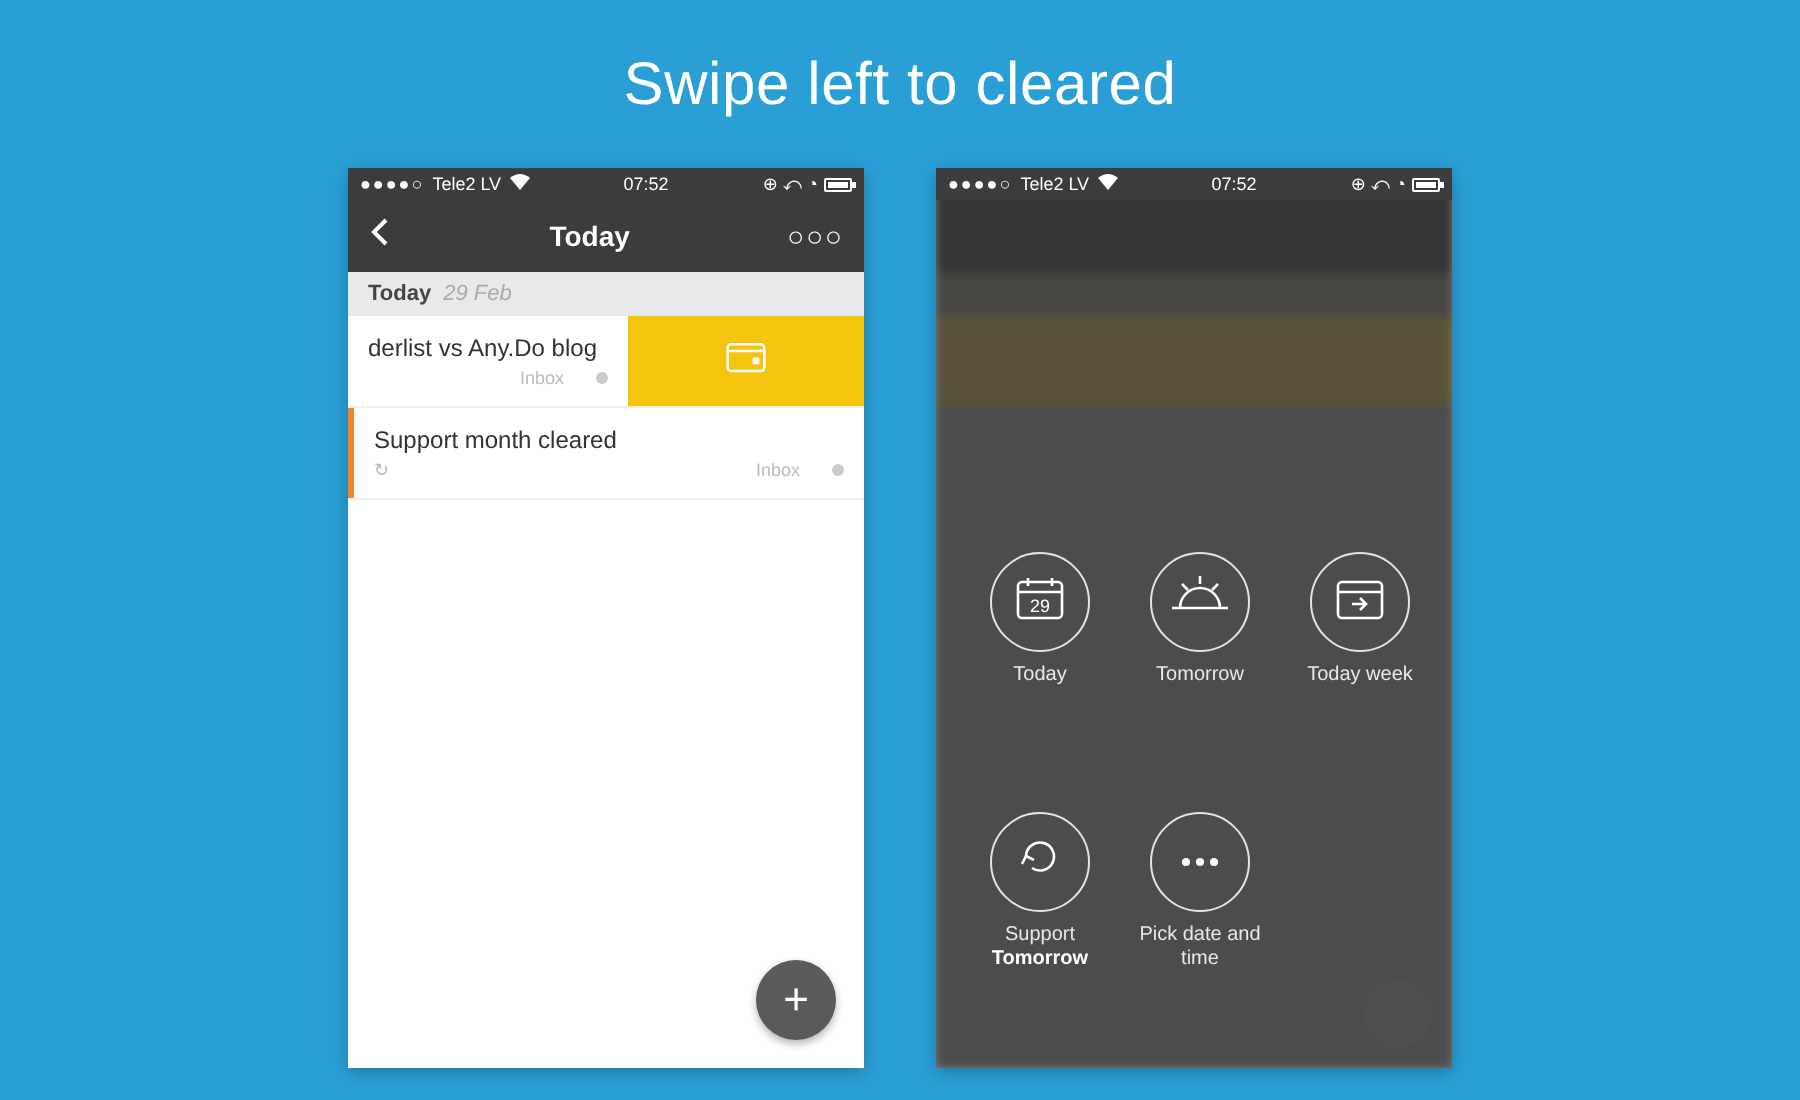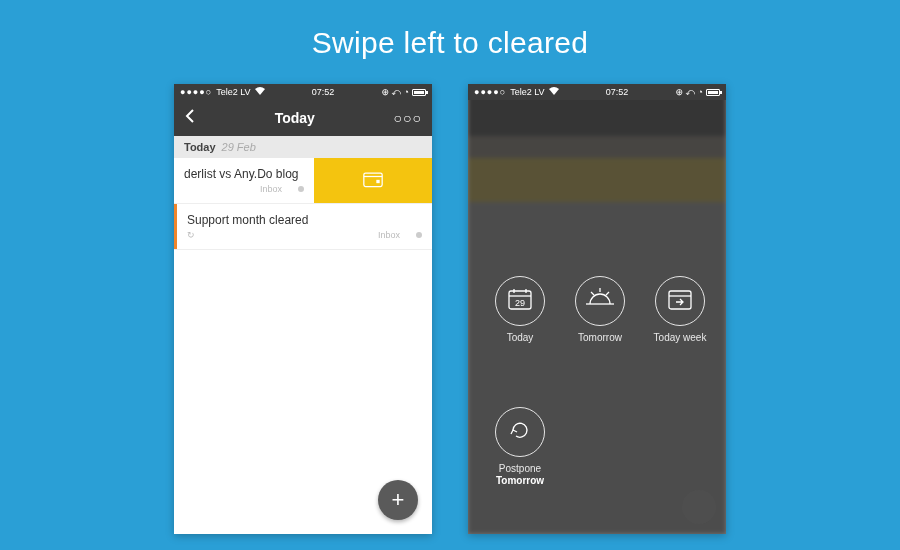--- a/index.html
+++ b/index.html
@@ -344,7 +344,7 @@
             </svg>
           </span>
         </div>
-        <div class="sched-label">Postpone</div>
+        <div class="sched-label">Support</div>
         <div class="sched-sub">Tomorrow</div>
       </div>
 

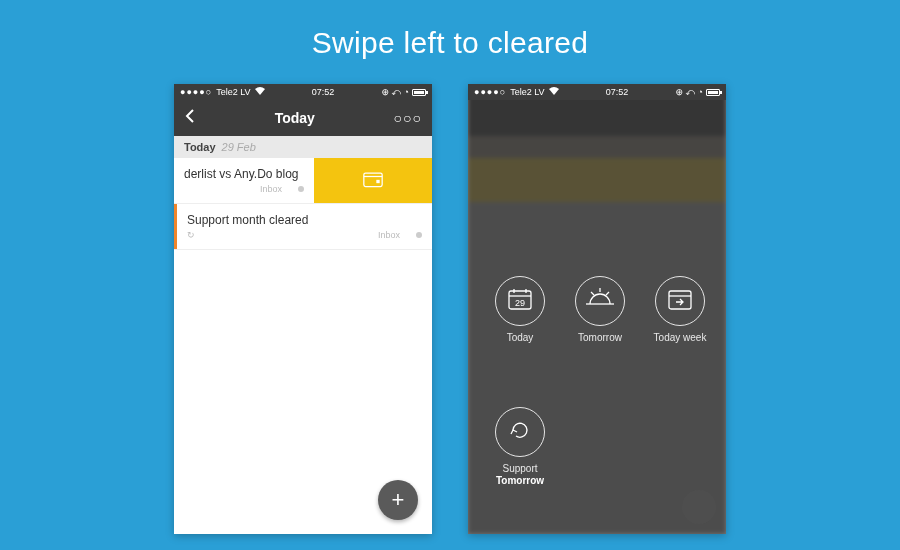--- a/index.html
+++ b/index.html
@@ -348,6 +348,18 @@
         <div class="sched-sub">Tomorrow</div>
       </div>
 
+      <div class="sched-item">
+        <div class="sched-circle">
+          <span>
+            <svg width="24" height="8" viewBox="0 0 24 8">
+              <circle cx="5" cy="4" r="2" fill="#fff"></circle>
+              <circle cx="12" cy="4" r="2" fill="#fff"></circle>
+              <circle cx="19" cy="4" r="2" fill="#fff"></circle>
+            </svg>
+          </span>
+        </div>
+        <div class="sched-label">Pick date and time</div>
+      </div>
     </div>
 
     <div class="phone2-corner"></div>

